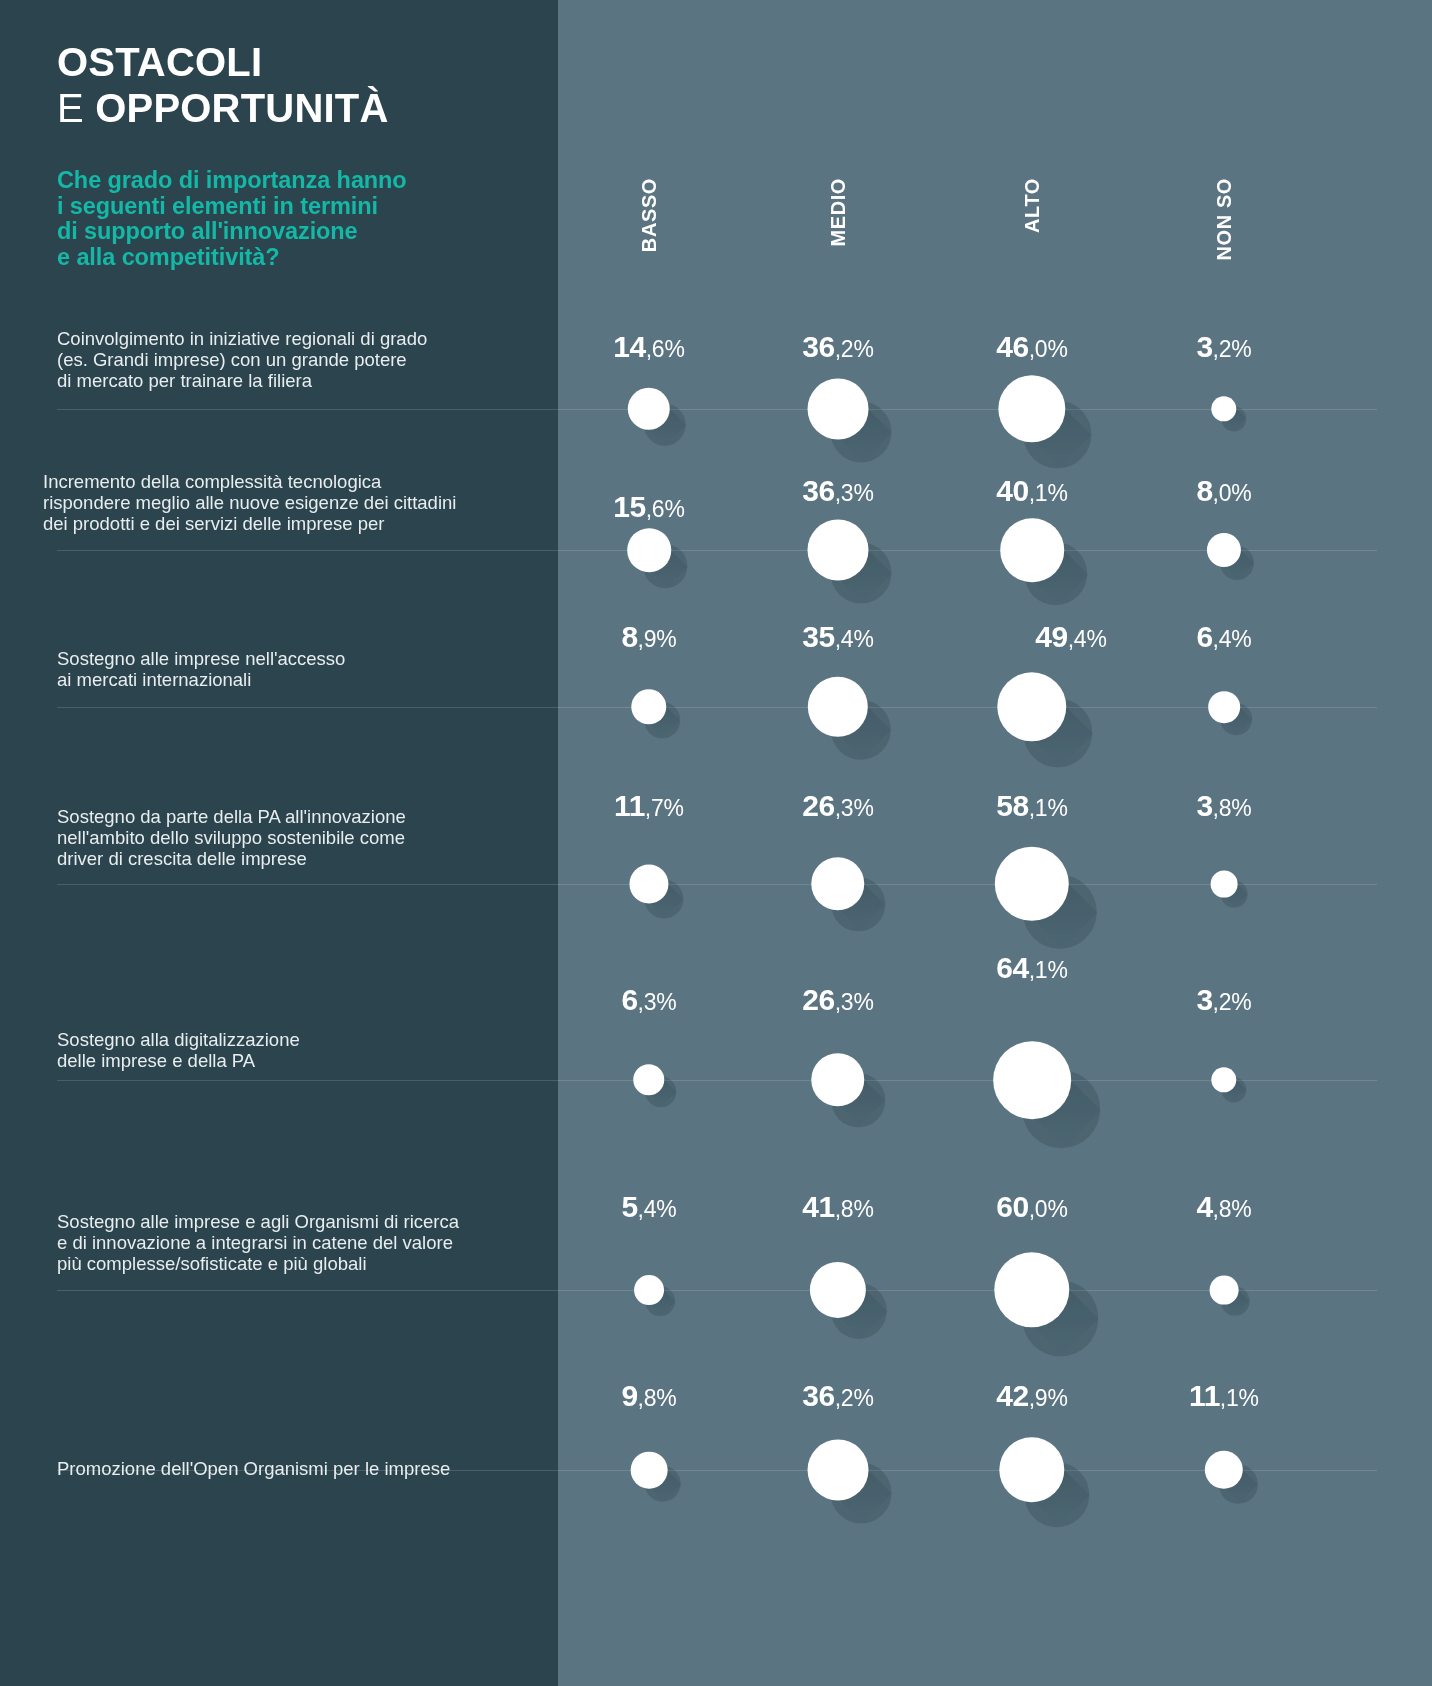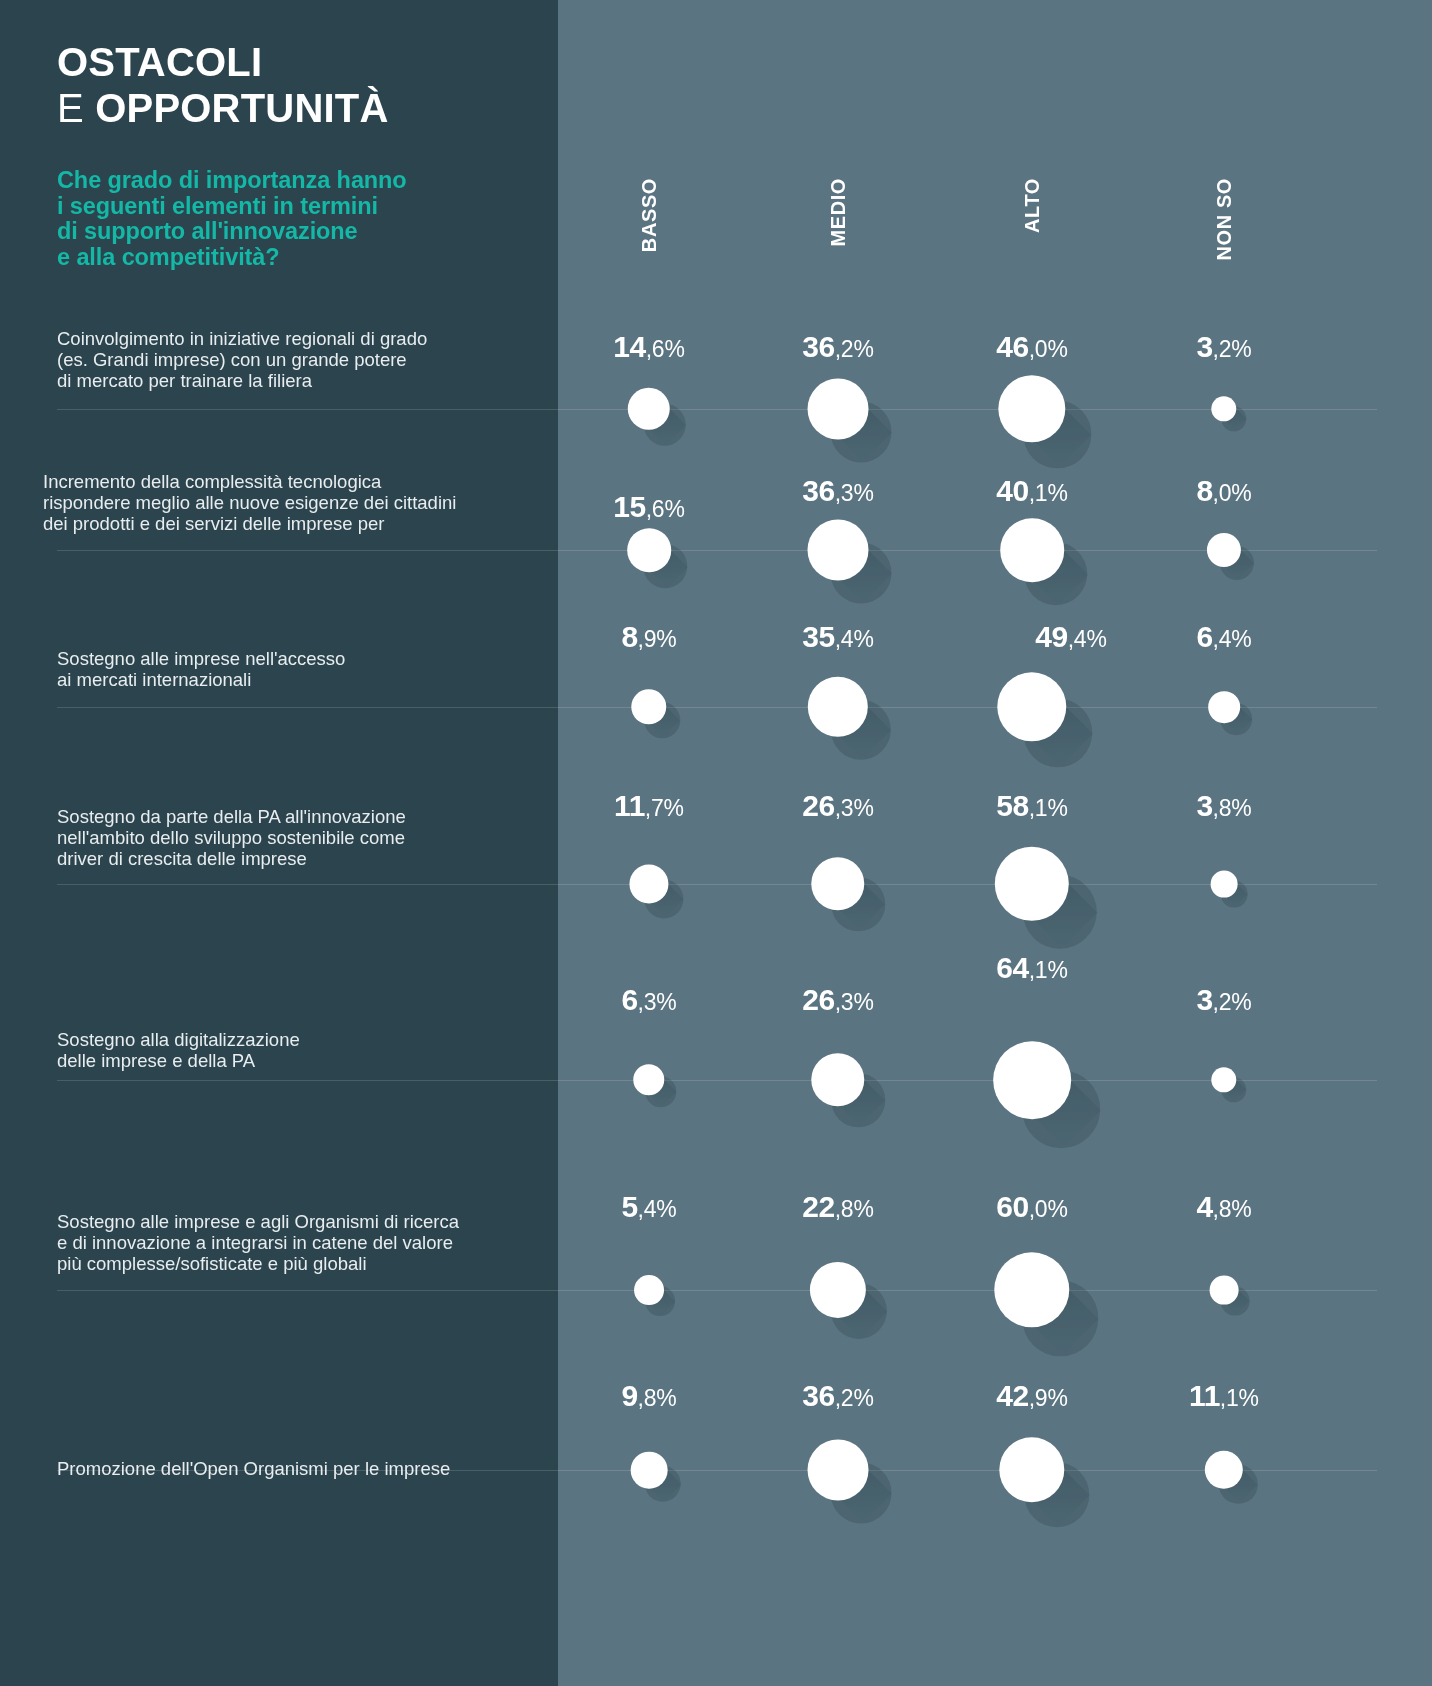--- a/index.html
+++ b/index.html
@@ -255,7 +255,7 @@
       <div class="shadow" style="left: 859.096px; top: 1311.1px; width: 56.2551px; height: 56.2551px; background: rgba(24, 48, 60, 0.22); border-radius: 50%;"></div>
       <div style="position: absolute; left: 838px; top: 1290px; width: 56.2551px; height: 37.9722px; background: linear-gradient(135deg, rgba(24, 48, 60, 0.22), rgba(24, 48, 60, 0)); transform-origin: 0px 0px; transform: rotate(45deg) translate(-5.62551px, -19.6893px); z-index: 1;"></div>
       <div class="bubble" title="29,8%" style="left: 838px; top: 1290px; width: 56.2551px; height: 56.2551px; background: rgb(255, 255, 255);"></div>
-      <div class="value" style="left: 838px; top: 1190px;"><span class="int">22</span><span class="dec">,8%</span></div>
+      <div class="value" style="left: 838px; top: 1190px;"><span class="int">41</span><span class="dec">,8%</span></div>
       <div class="shadow" style="left: 1060.3px; top: 1318.3px; width: 75.4661px; height: 75.4661px; background: rgba(24, 48, 60, 0.22); border-radius: 50%;"></div>
       <div style="position: absolute; left: 1032px; top: 1290px; width: 75.4661px; height: 50.9396px; background: linear-gradient(135deg, rgba(24, 48, 60, 0.22), rgba(24, 48, 60, 0)); transform-origin: 0px 0px; transform: rotate(45deg) translate(-7.54661px, -26.4131px); z-index: 1;"></div>
       <div class="bubble" title="60,0%" style="left: 1032px; top: 1290px; width: 75.4661px; height: 75.4661px; background: rgb(255, 255, 255);"></div>

